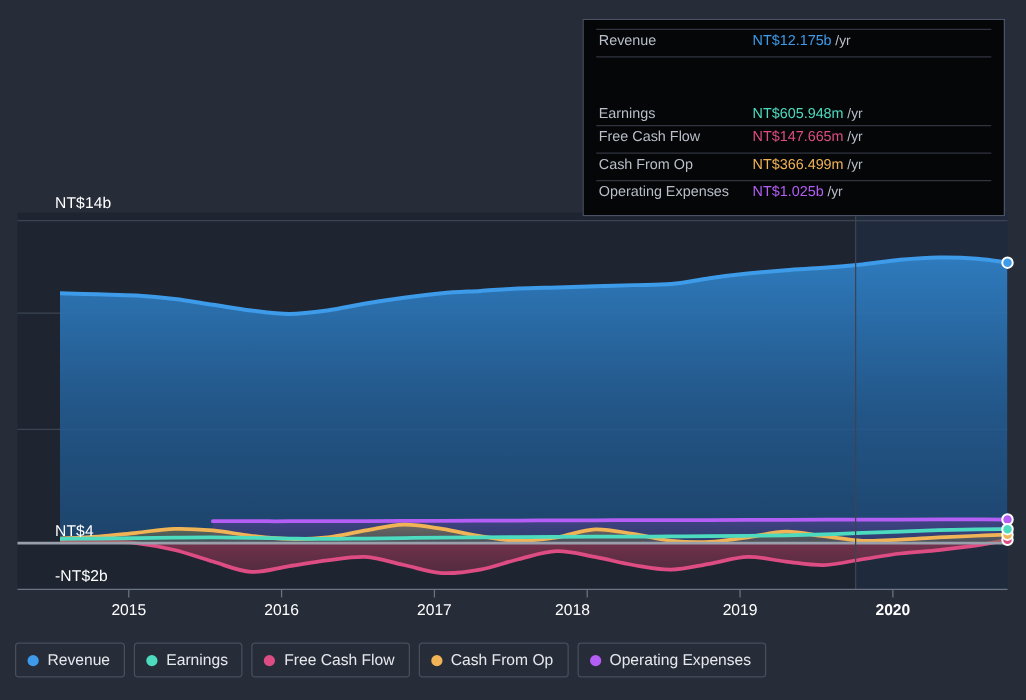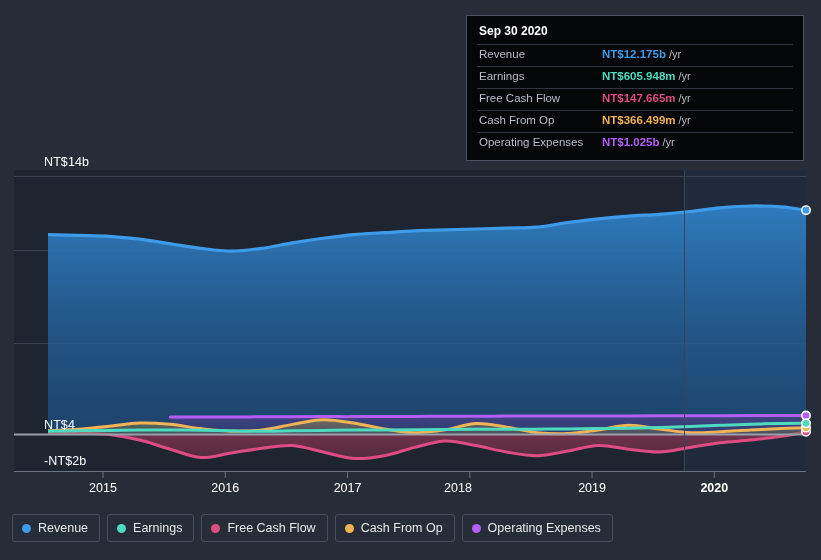--- a/index.html
+++ b/index.html
@@ -213,7 +213,6 @@
     </div>
 
   <div id="tooltip">
-    <div id="tooltip-title">Sep 30 2020</div>
     <div id="tooltip-rows">
         <div class="tt-row">
           <div class="tt-key">Revenue</div>

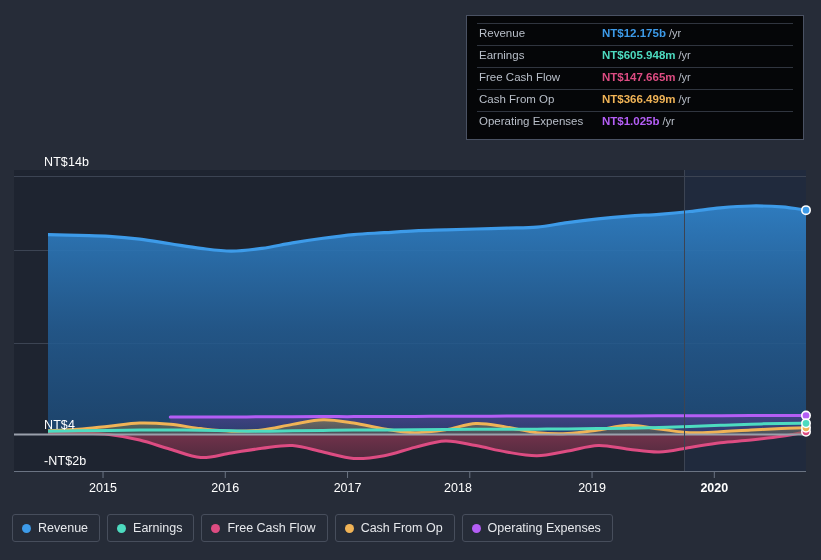--- a/index.html
+++ b/index.html
@@ -84,7 +84,7 @@
   }
   .tt-val {
     font-size: 11.5px;
-    font-weight: bold;
+    font-weight: normal;
     white-space: nowrap;
   }
   .tt-unit {

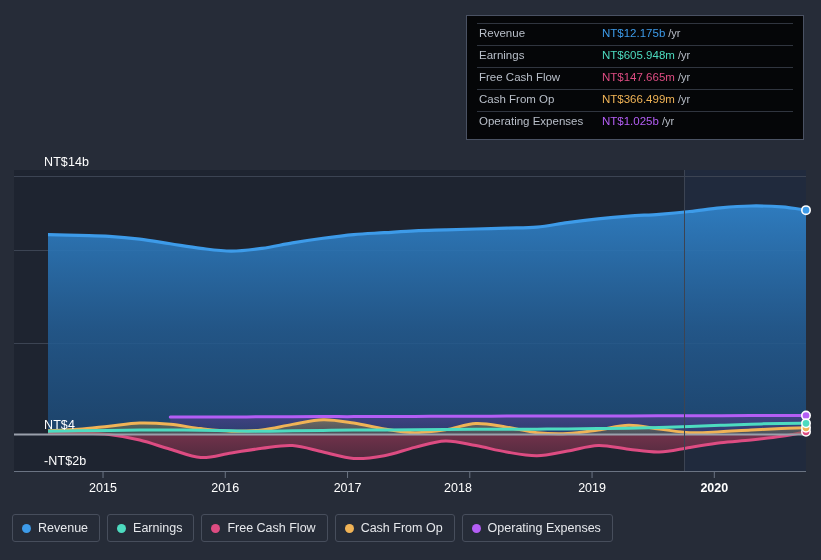--- a/index.html
+++ b/index.html
@@ -221,7 +221,7 @@
         </div>
         <div class="tt-row">
           <div class="tt-key">Earnings</div>
-          <div class="tt-val" style="color: rgb(77, 219, 192);">NT$605.948m</div>
+          <div class="tt-val" style="color: rgb(77, 219, 192); margin-top: 36px;">NT$605.948m</div>
           <span class="tt-unit">/yr</span>
         </div>
         <div class="tt-row">

